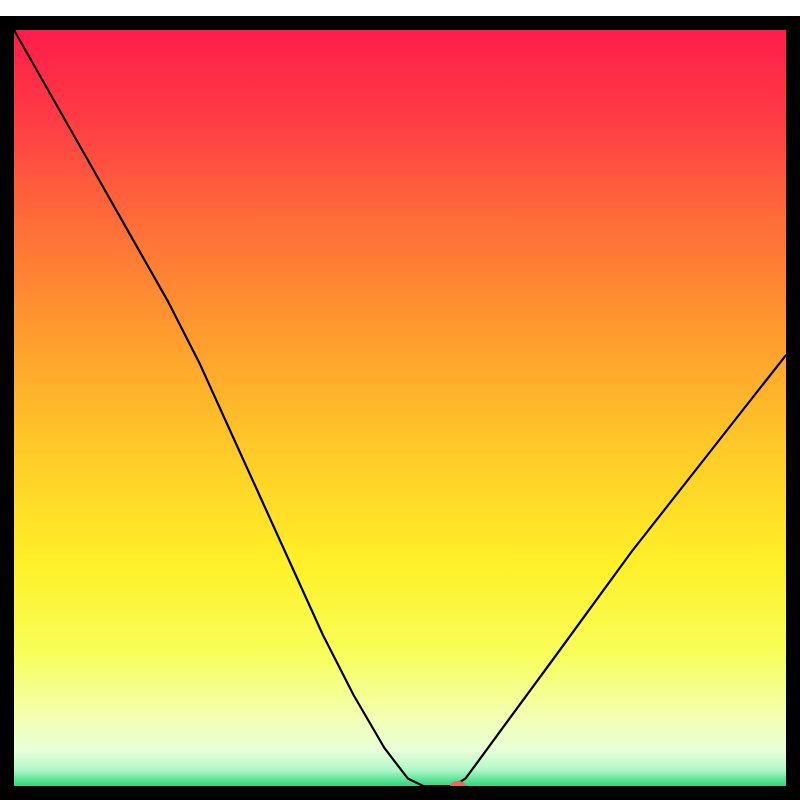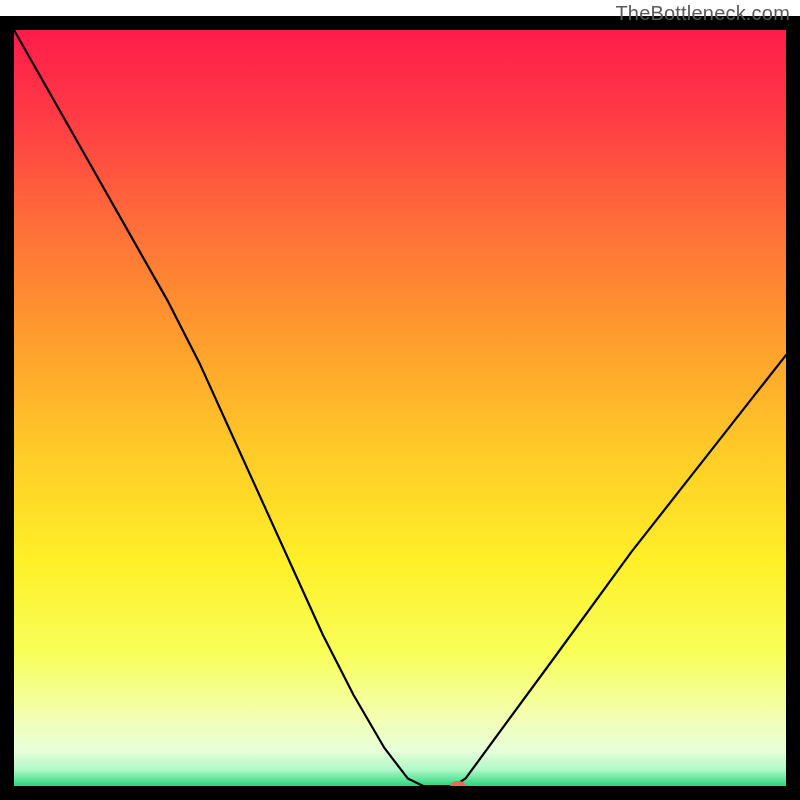--- a/index.html
+++ b/index.html
@@ -36,7 +36,6 @@
 <body>
 
 <div class="chart-container">
-  <div class="watermark">TheBottleneck.com</div>
   <svg id="chart-svg" width="800" height="800" viewBox="0 0 800 800">
     <defs>
       <linearGradient id="bg-grad" x1="0" y1="0" x2="0" y2="1">

